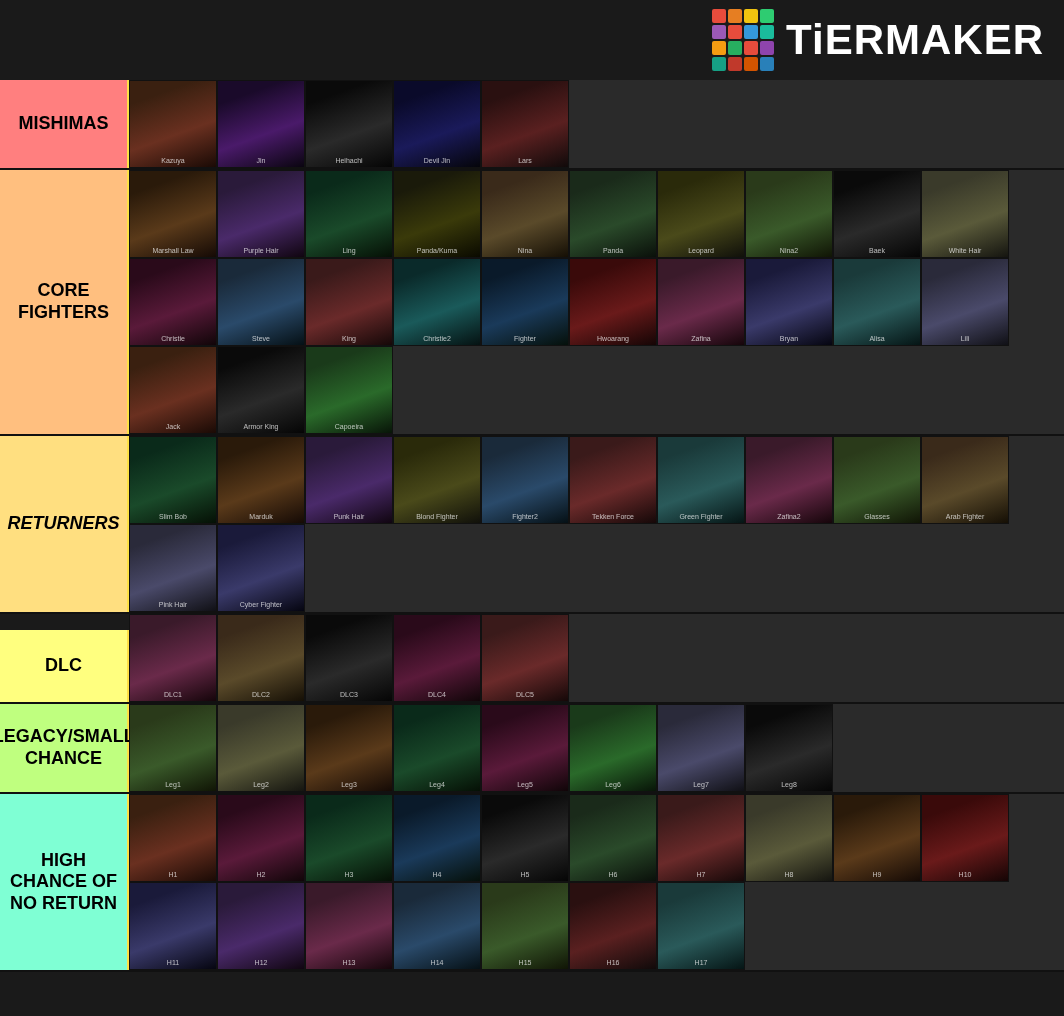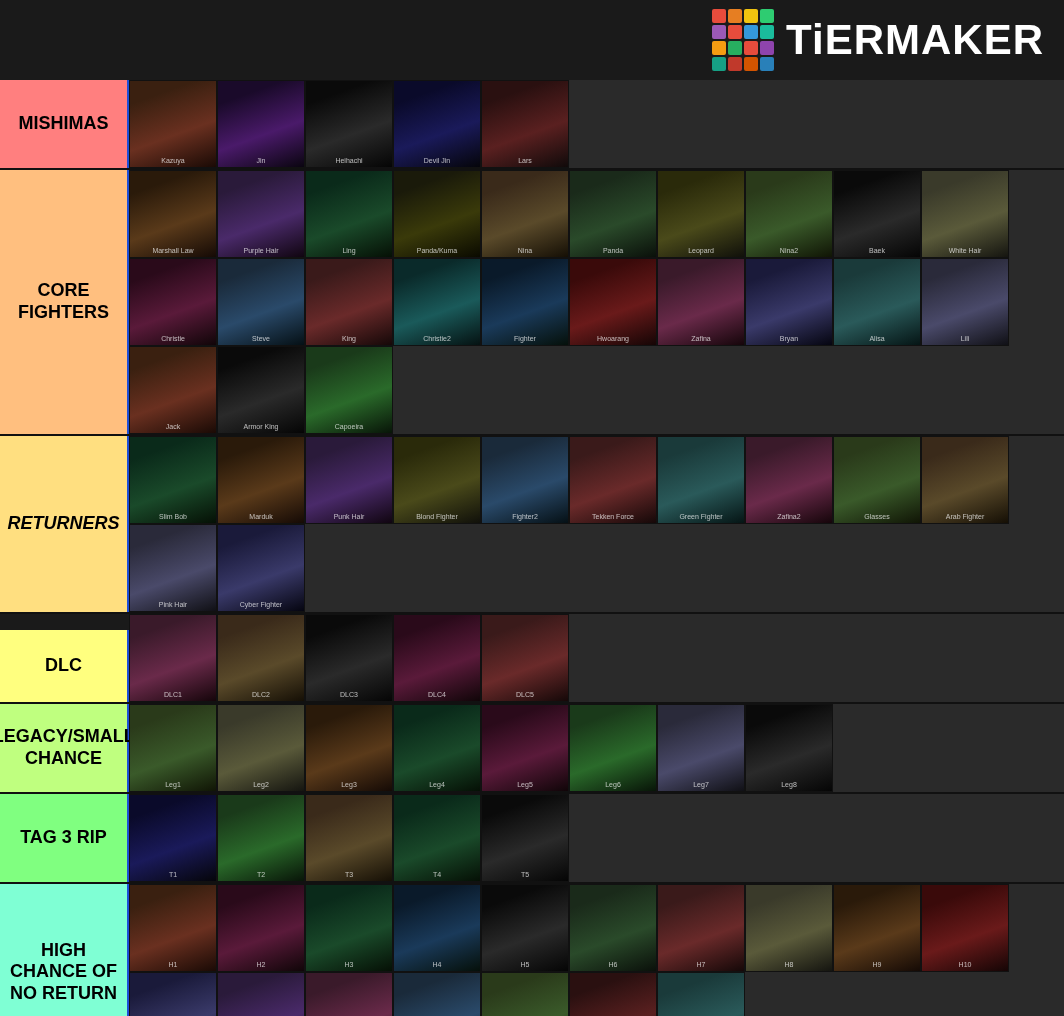--- a/index.html
+++ b/index.html
@@ -26,7 +26,7 @@
       font-size: 18px;
       color: #000;
       padding: 8px;
-      border-right: 2px solid #1d4ed8;
+      border-right: 2px solid #fde047;
       line-height: 1.2;
     }
 

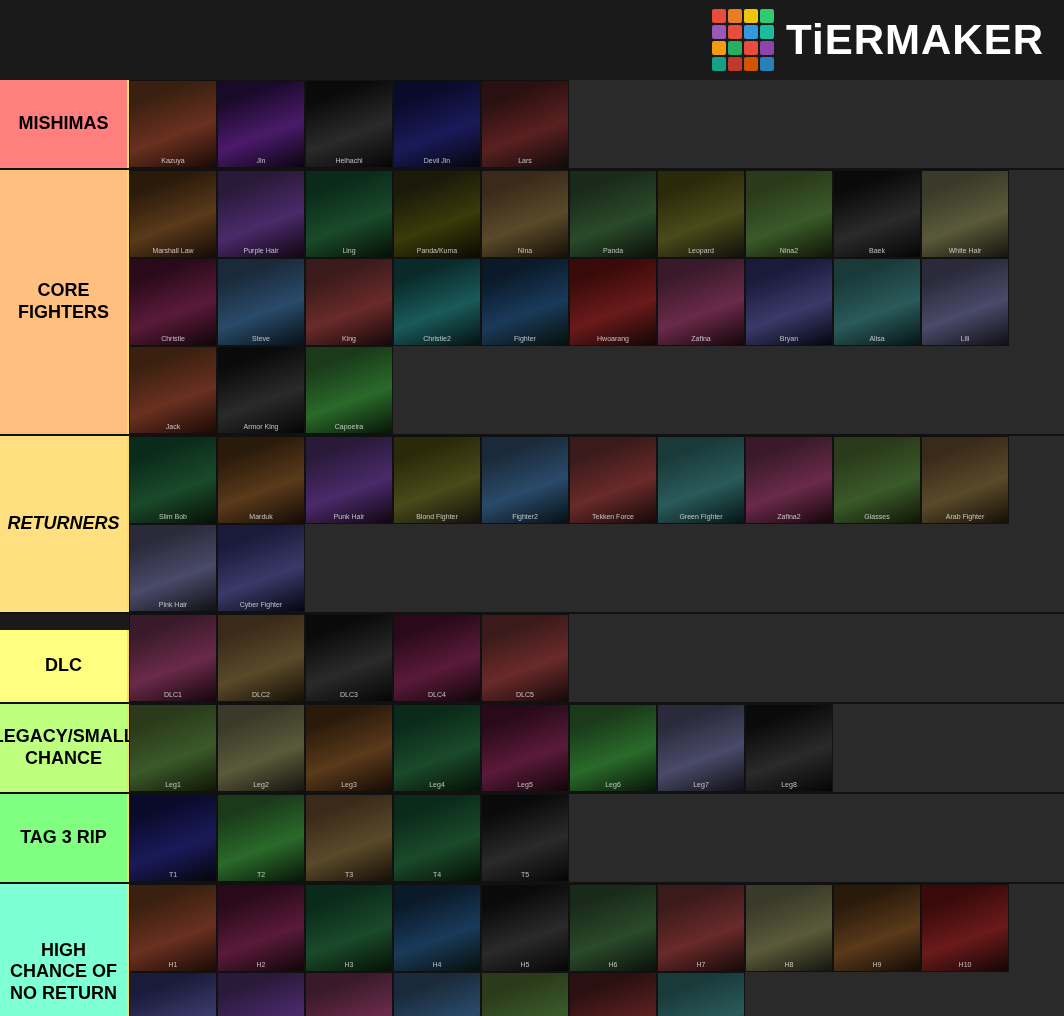--- a/index.html
+++ b/index.html
@@ -341,26 +341,6 @@
       </div>
     </div>
     <div class="tier-row">
-      <div class="tier-label" style="background: rgb(128, 255, 128);">TAG 3 RIP</div>
-      <div class="tier-content">
-        <div class="fighter-slot" title="T1">
-          <div class="char-portrait c6">T1</div>
-        </div>
-        <div class="fighter-slot" title="T2">
-          <div class="char-portrait c25">T2</div>
-        </div>
-        <div class="fighter-slot" title="T3">
-          <div class="char-portrait c17">T3</div>
-        </div>
-        <div class="fighter-slot" title="T4">
-          <div class="char-portrait c3">T4</div>
-        </div>
-        <div class="fighter-slot" title="T5">
-          <div class="char-portrait c12">T5</div>
-        </div>
-      </div>
-    </div>
-    <div class="tier-row">
       <div class="tier-label" style="background: rgb(127, 255, 212);">HIGH CHANCE OF NO RETURN</div>
       <div class="tier-content">
         <div class="fighter-slot" title="H1">

